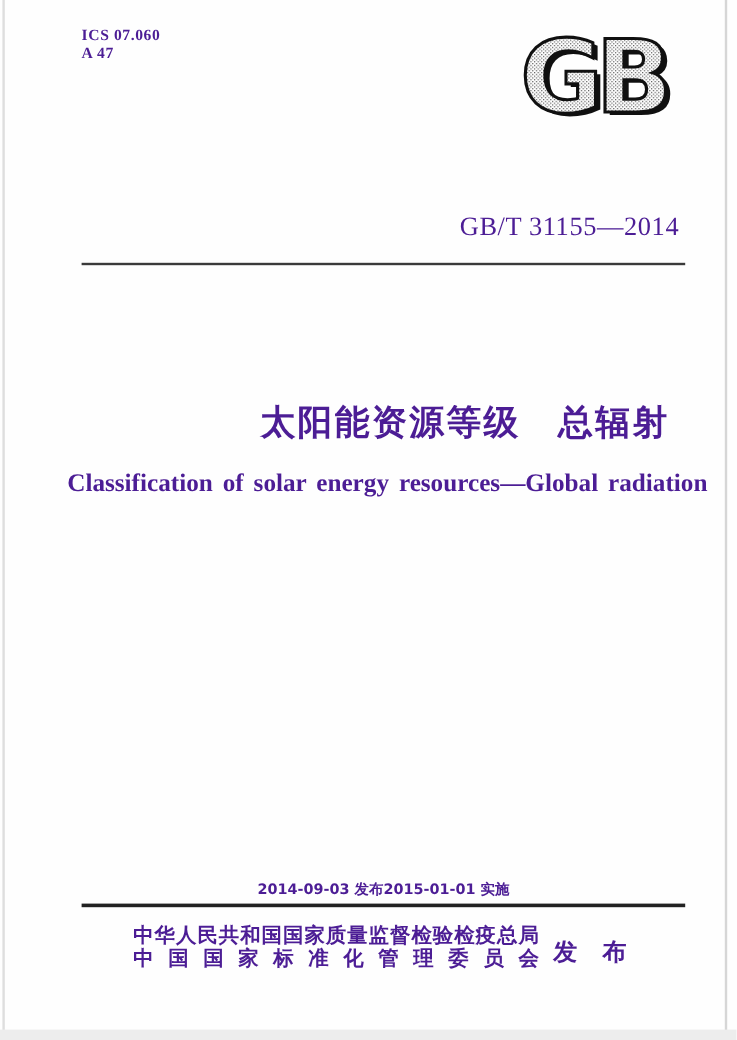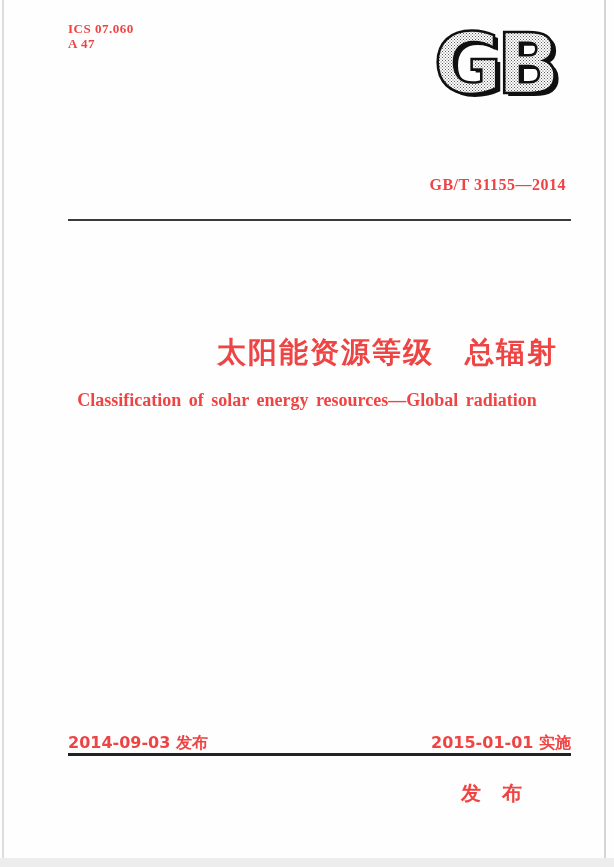--- a/index.html
+++ b/index.html
@@ -5,7 +5,7 @@
   html,body{margin:0;padding:0;background:#ffffff;}
   .page{
     position:relative;width:614px;height:867px;background:#fefefe;overflow:hidden;
-    font-family:"Liberation Serif","DejaVu Serif",serif;color:#ef4444;
+    font-family:"Liberation Serif","DejaVu Serif",serif;color:#4c1d95;
   }
   
   .edge-left{position:absolute;left:2px;top:0;width:2px;height:867px;background:#dedede;}

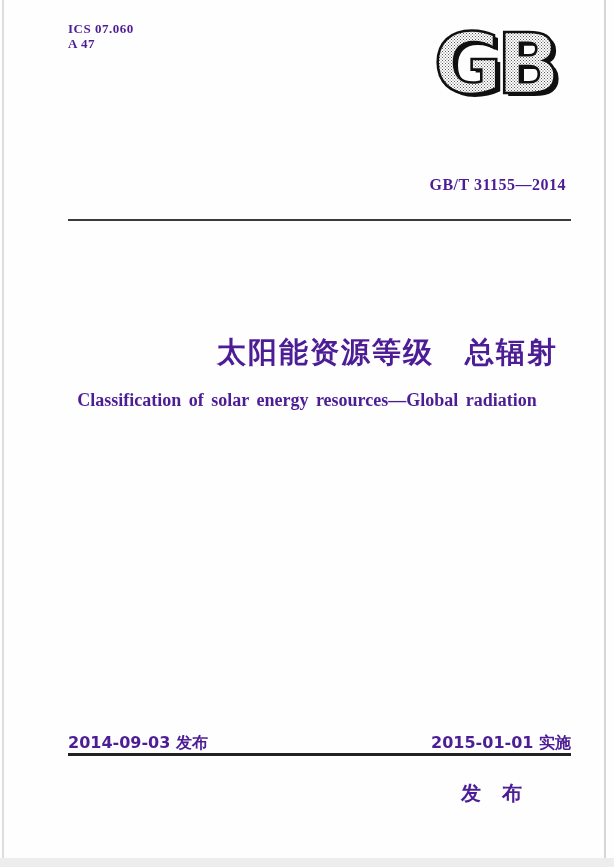--- a/index.html
+++ b/index.html
@@ -24,7 +24,7 @@
     font-size:37px;font-weight:bold;letter-spacing:9px;
   }
   .std-number{
-    position:absolute;right:48px;top:176px;font-size:16px;font-weight:bold;letter-spacing:0.5px;
+    position:absolute;right:48px;top:176px;font-size:22px;font-weight:normal;letter-spacing:0.5px;
   }
   .rule{position:absolute;left:68px;width:503px;background:#3a3a3a;}
   .rule-top{top:219px;height:2px;}

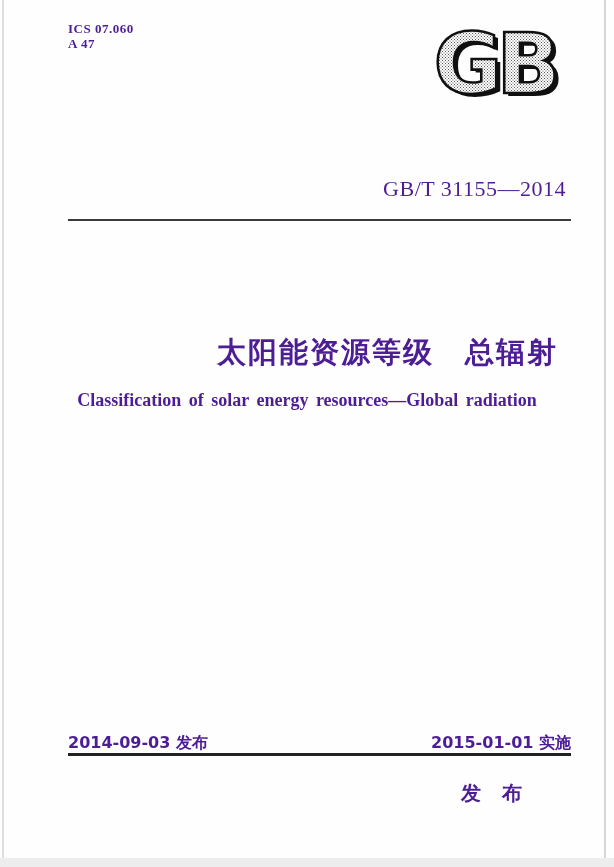--- a/index.html
+++ b/index.html
@@ -37,7 +37,7 @@
   }
   .title-en{
     position:absolute;left:56px;top:390px;width:502px;text-align:center;
-    font-size:18px;font-weight:bold;word-spacing:3px;white-space:nowrap;
+    font-size:21px;font-weight:bold;word-spacing:3px;white-space:nowrap;
   }
 
   .dates{

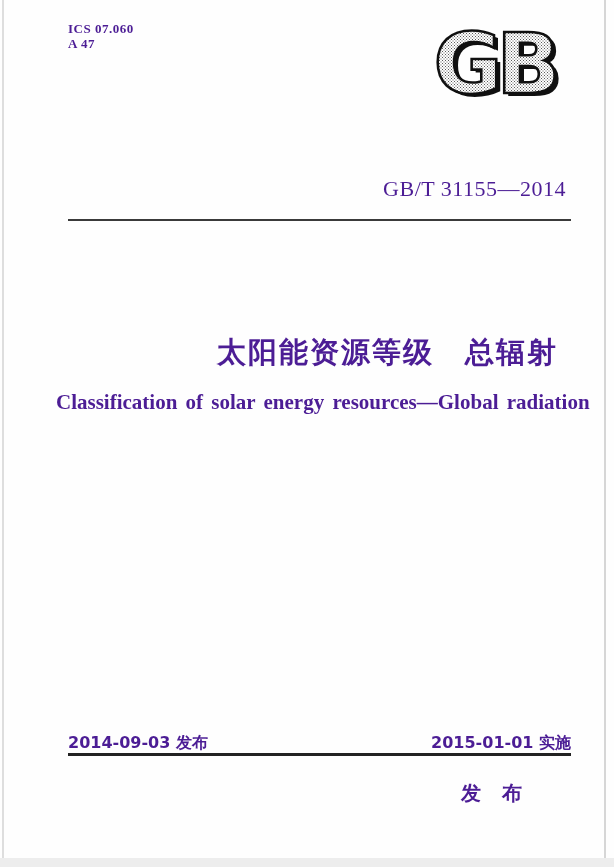--- a/index.html
+++ b/index.html
@@ -42,9 +42,9 @@
 
   .dates{
     position:absolute;left:68px;top:733px;width:503px;
-    display:flex;justify-content:space-between;
+    display:flex;justify-content:center;
     font-family:"DejaVu Sans","Liberation Sans",sans-serif;
-    font-size:16px;font-weight:bold;
+    font-size:12px;font-weight:bold;
   }
 
   .publisher{position:absolute;left:111px;top:770px;width:338px;}

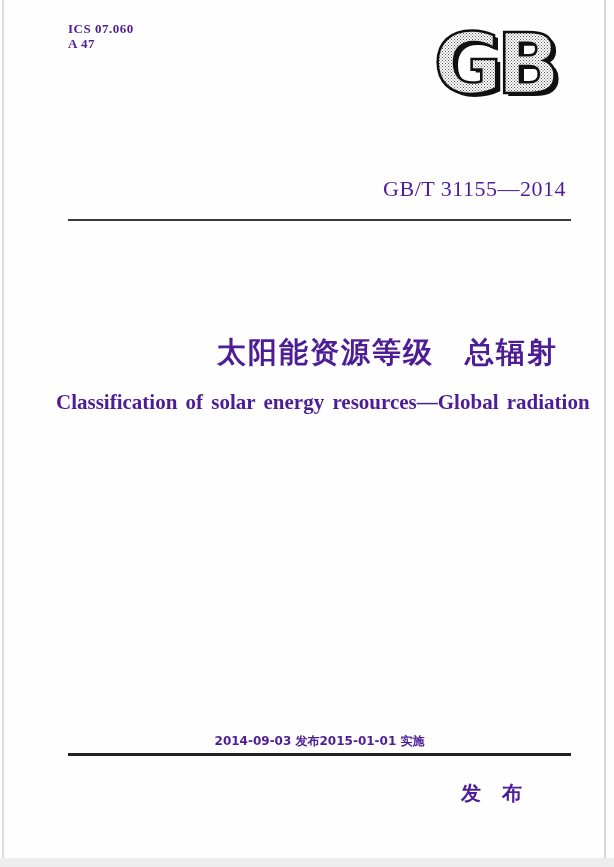--- a/index.html
+++ b/index.html
@@ -98,6 +98,10 @@
 
   <div class="rule rule-bottom"></div>
 
+  <div class="publisher">
+    <div>中华人民共和国国家质量监督检验检疫总局</div>
+    <div>中国国家标准化管理委员会</div>
+  </div>
 
   <div class="release">发 布</div>
 

